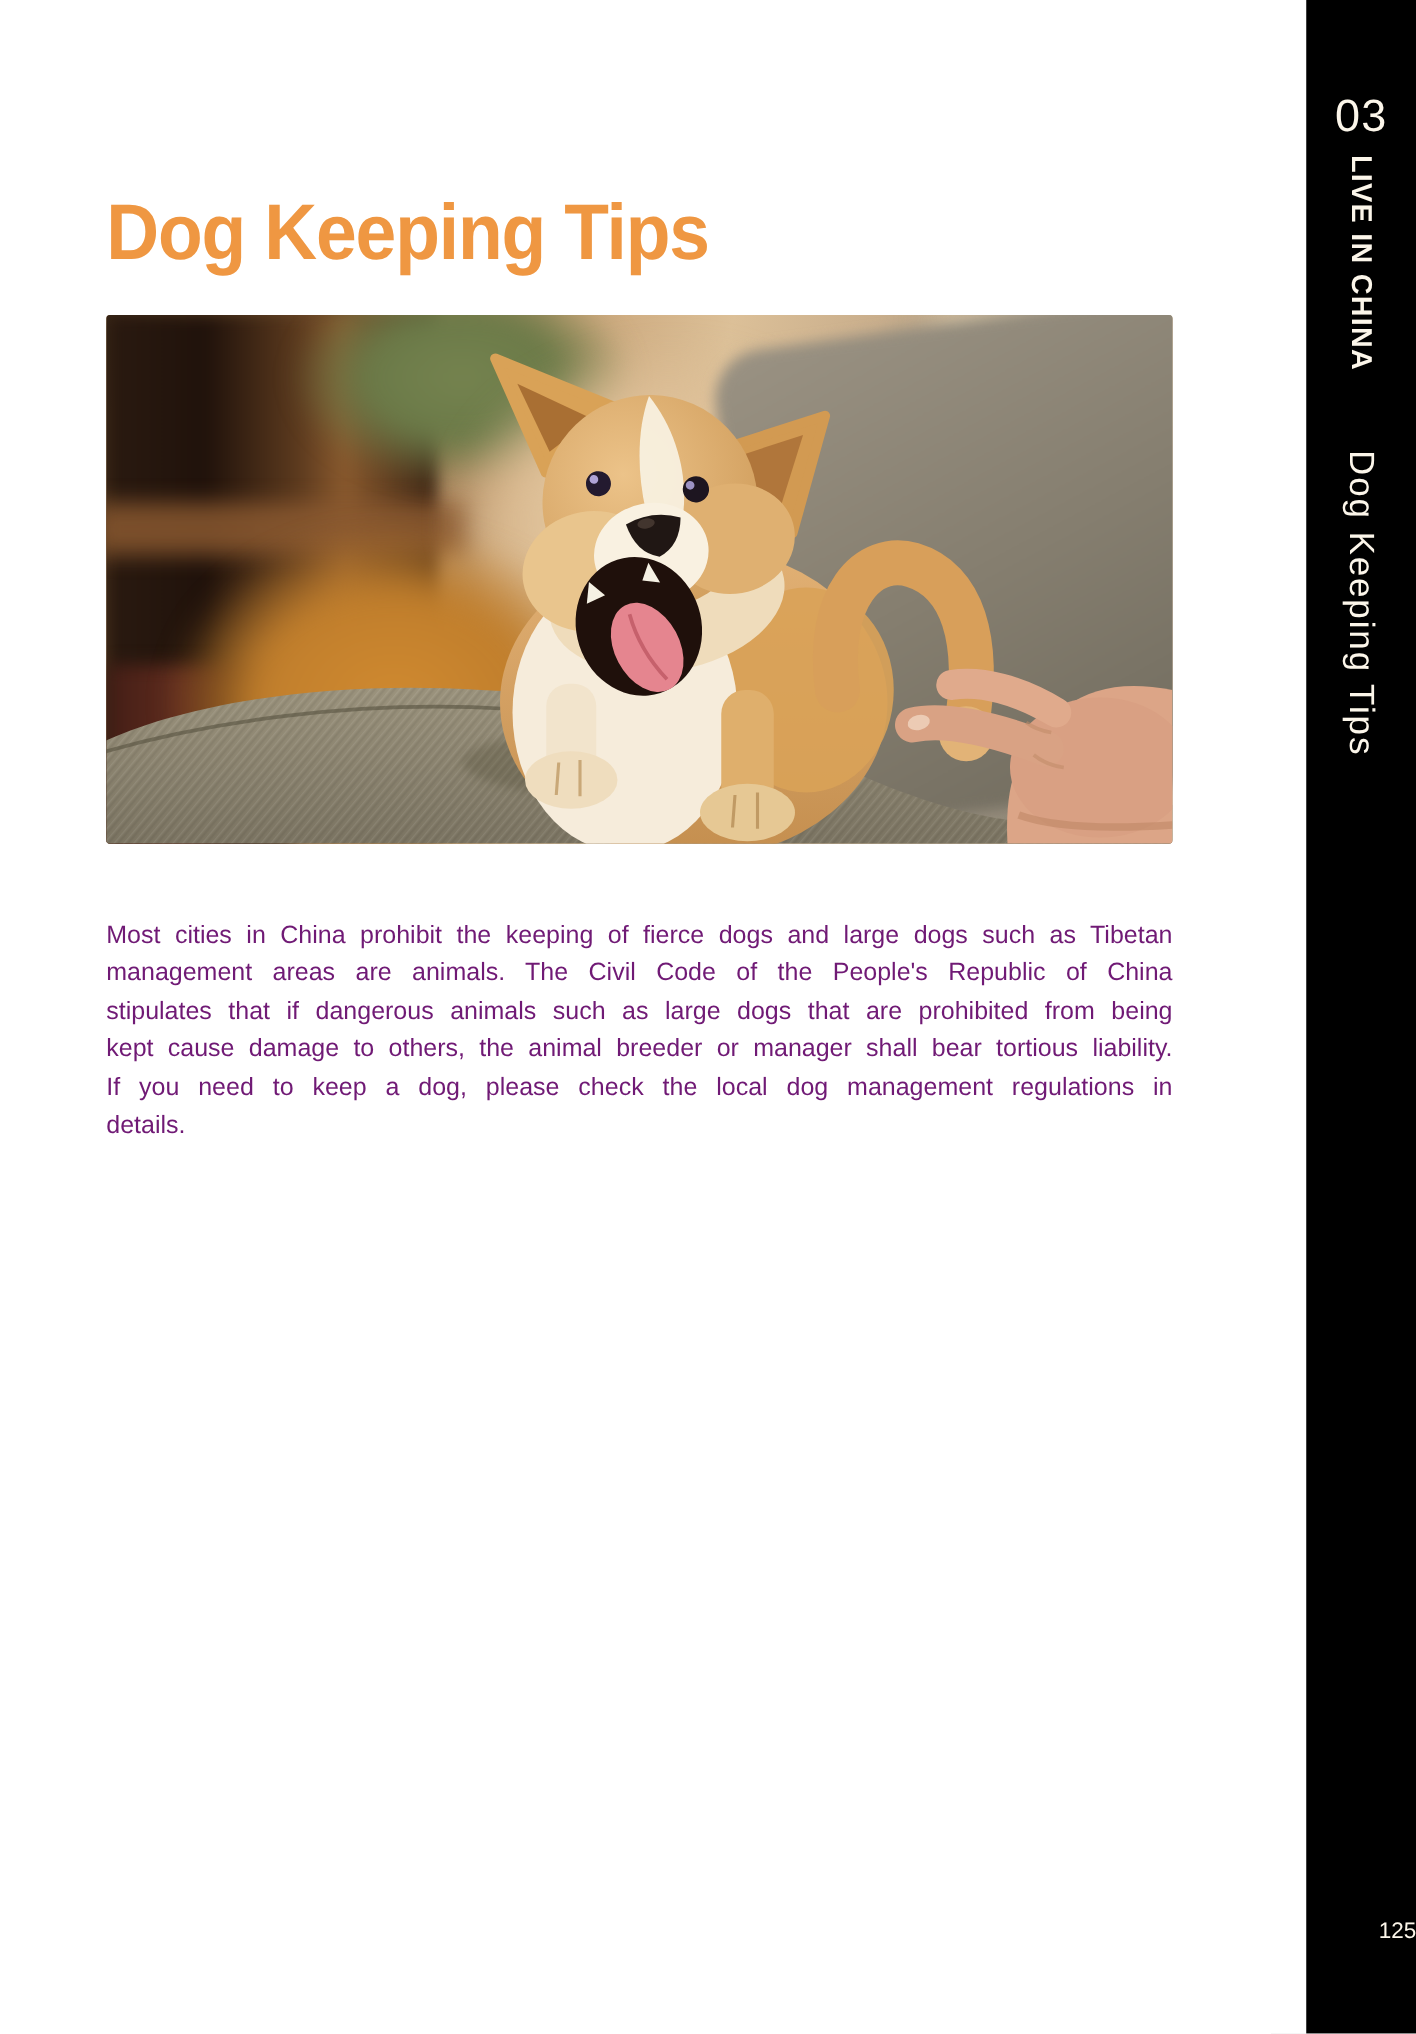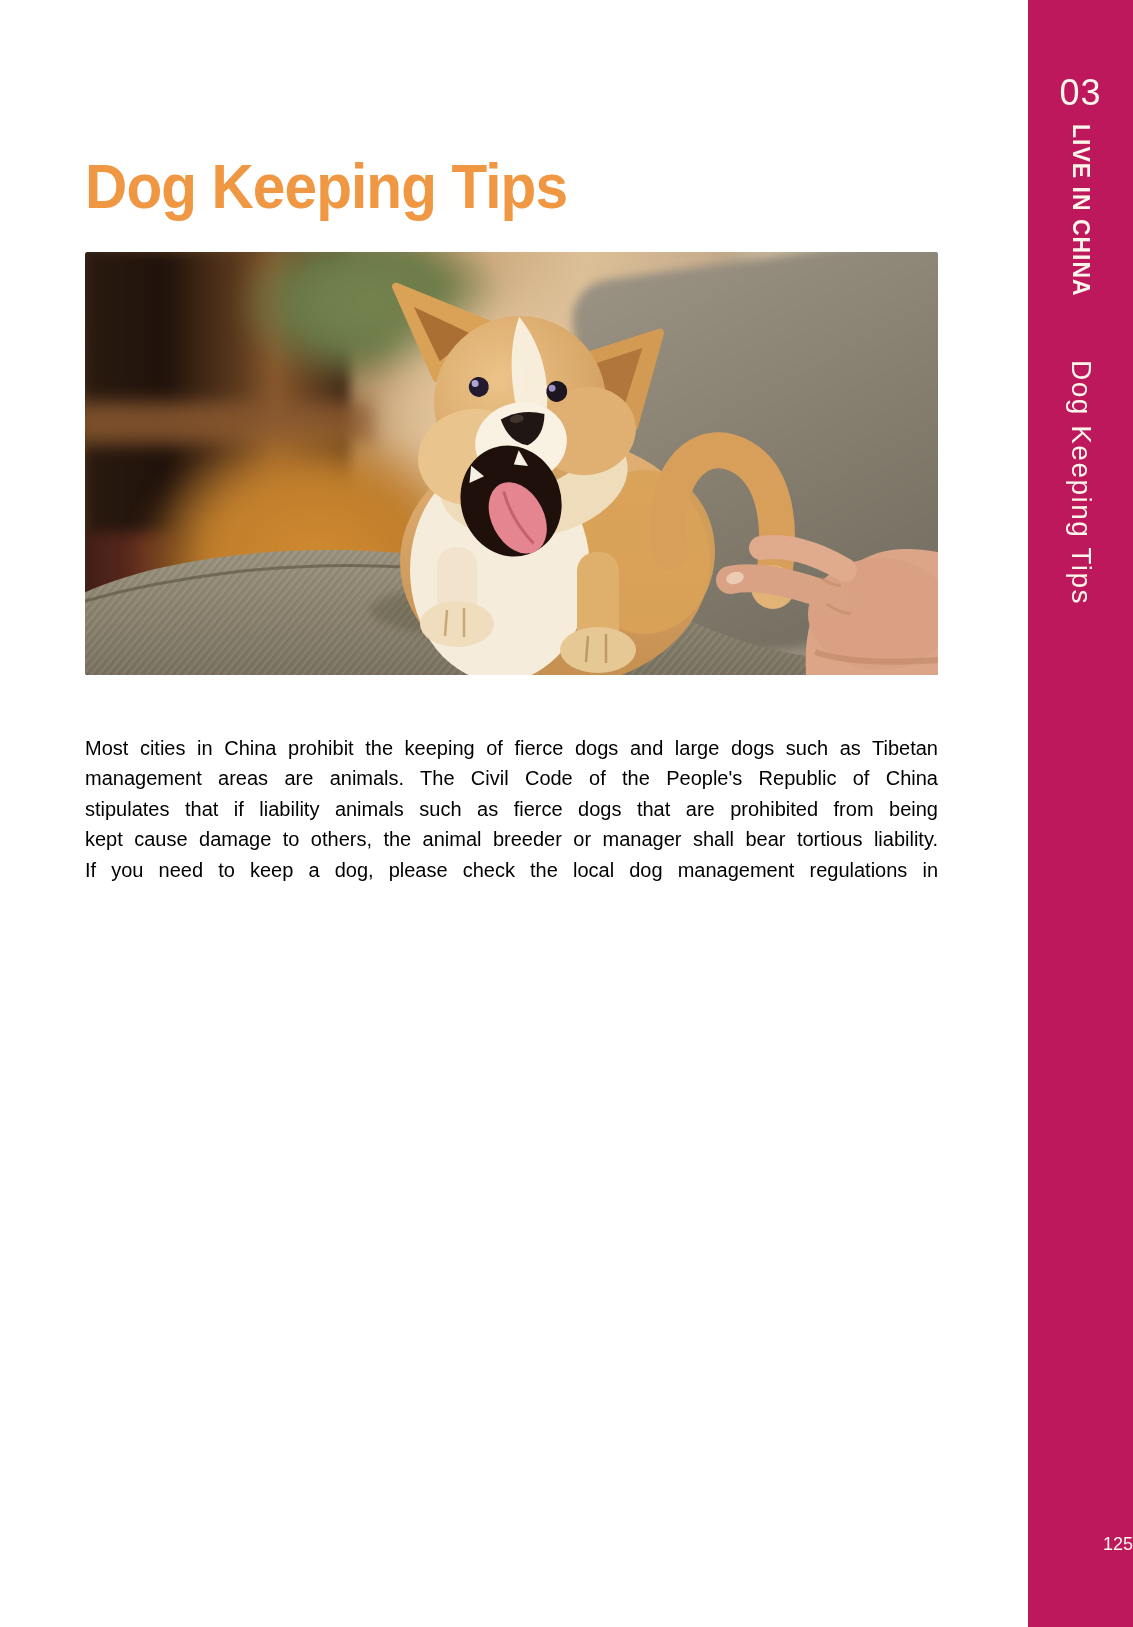--- a/index.html
+++ b/index.html
@@ -8,7 +8,7 @@
     font-family:"Liberation Sans",sans-serif;overflow:hidden;margin:0 auto;
   }
   
-  .sidebar{position:absolute;top:0;right:0;width:105px;height:100%;background:#be185d;}
+  .sidebar{position:absolute;top:0;right:0;width:88px;height:100%;background:#000000;}
   .chapnum{position:absolute;top:72px;left:0;width:100%;text-align:center;
     font-size:36px;font-weight:400;color:#FCF6EA;letter-spacing:1px;}
   .chaptitle{position:absolute;top:124px;left:50%;transform:translateX(-50%);

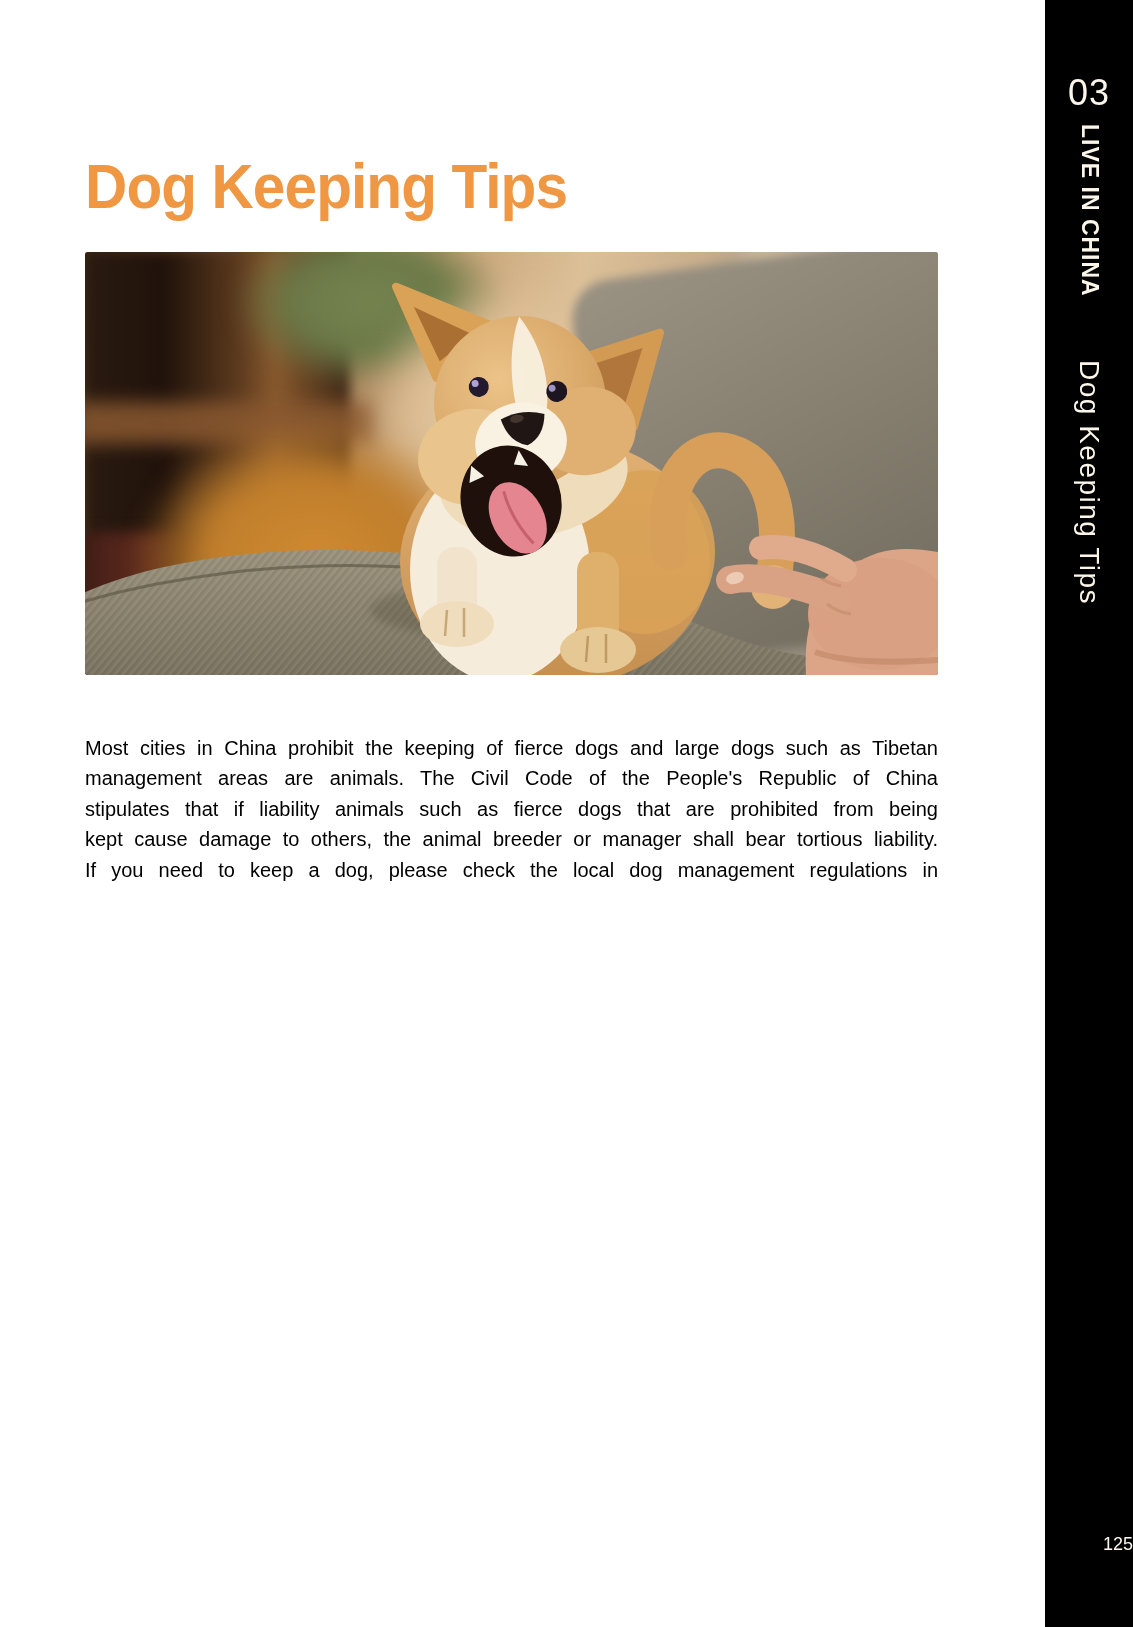--- a/index.html
+++ b/index.html
@@ -45,7 +45,7 @@
   .ph-fg{position:absolute;inset:0;}
   
   .bodytext{position:absolute;left:85px;top:733px;width:853px;
-    font-size:20px;line-height:30.4px;color:#000000;}
+    font-size:20px;line-height:30.4px;color:#701a75;}
   .body-line{text-align:justify;text-align-last:justify;}
   .body-line.last{text-align-last:left;}
 </style>

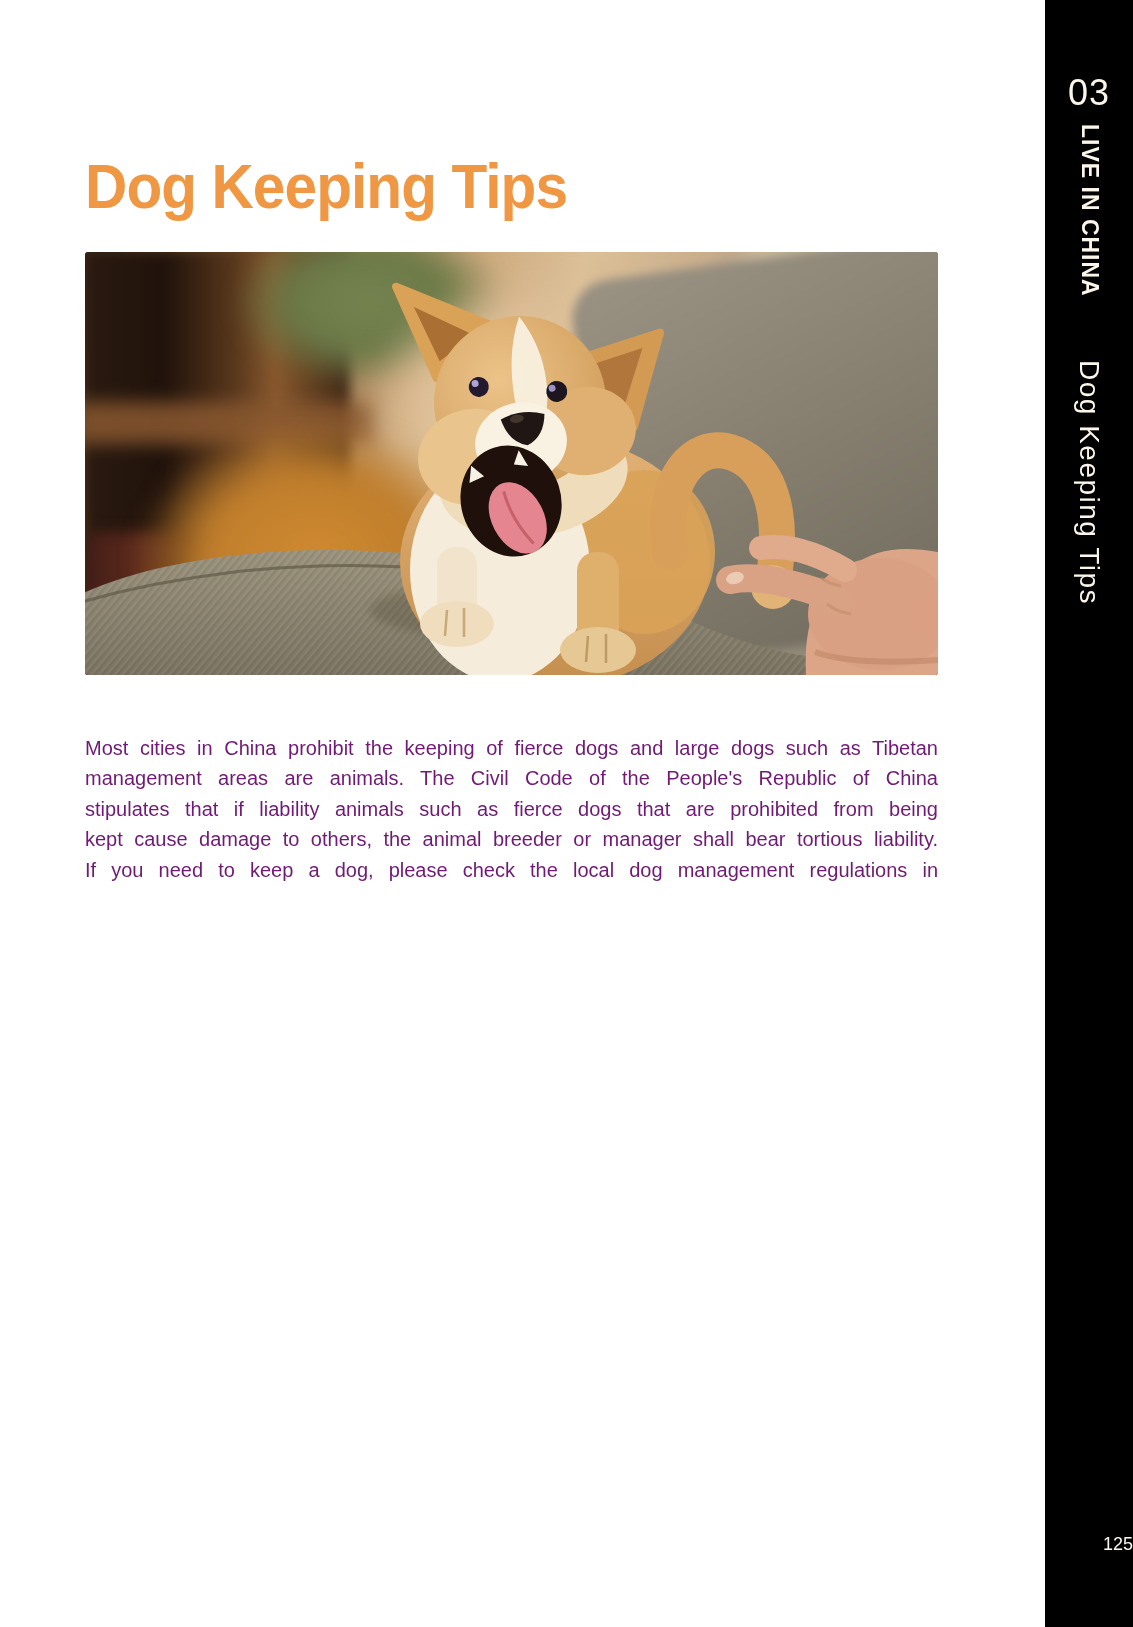--- a/index.html
+++ b/index.html
@@ -162,7 +162,7 @@
   <div class="bodytext">
       <div class="body-line">Most cities in China prohibit the keeping of fierce dogs and large dogs such as Tibetan</div>
       <div class="body-line">management areas are animals. The Civil Code of the People's Republic of China</div>
-      <div class="body-line">stipulates that if liability animals such as fierce dogs that are prohibited from being</div>
+      <div class="body-line">stipulates that if dangerous animals such as large dogs that are prohibited from being</div>
       <div class="body-line">kept cause damage to others, the animal breeder or manager shall bear tortious liability.</div>
       <div class="body-line">If you need to keep a dog, please check the local dog management regulations in</div>
     </div>

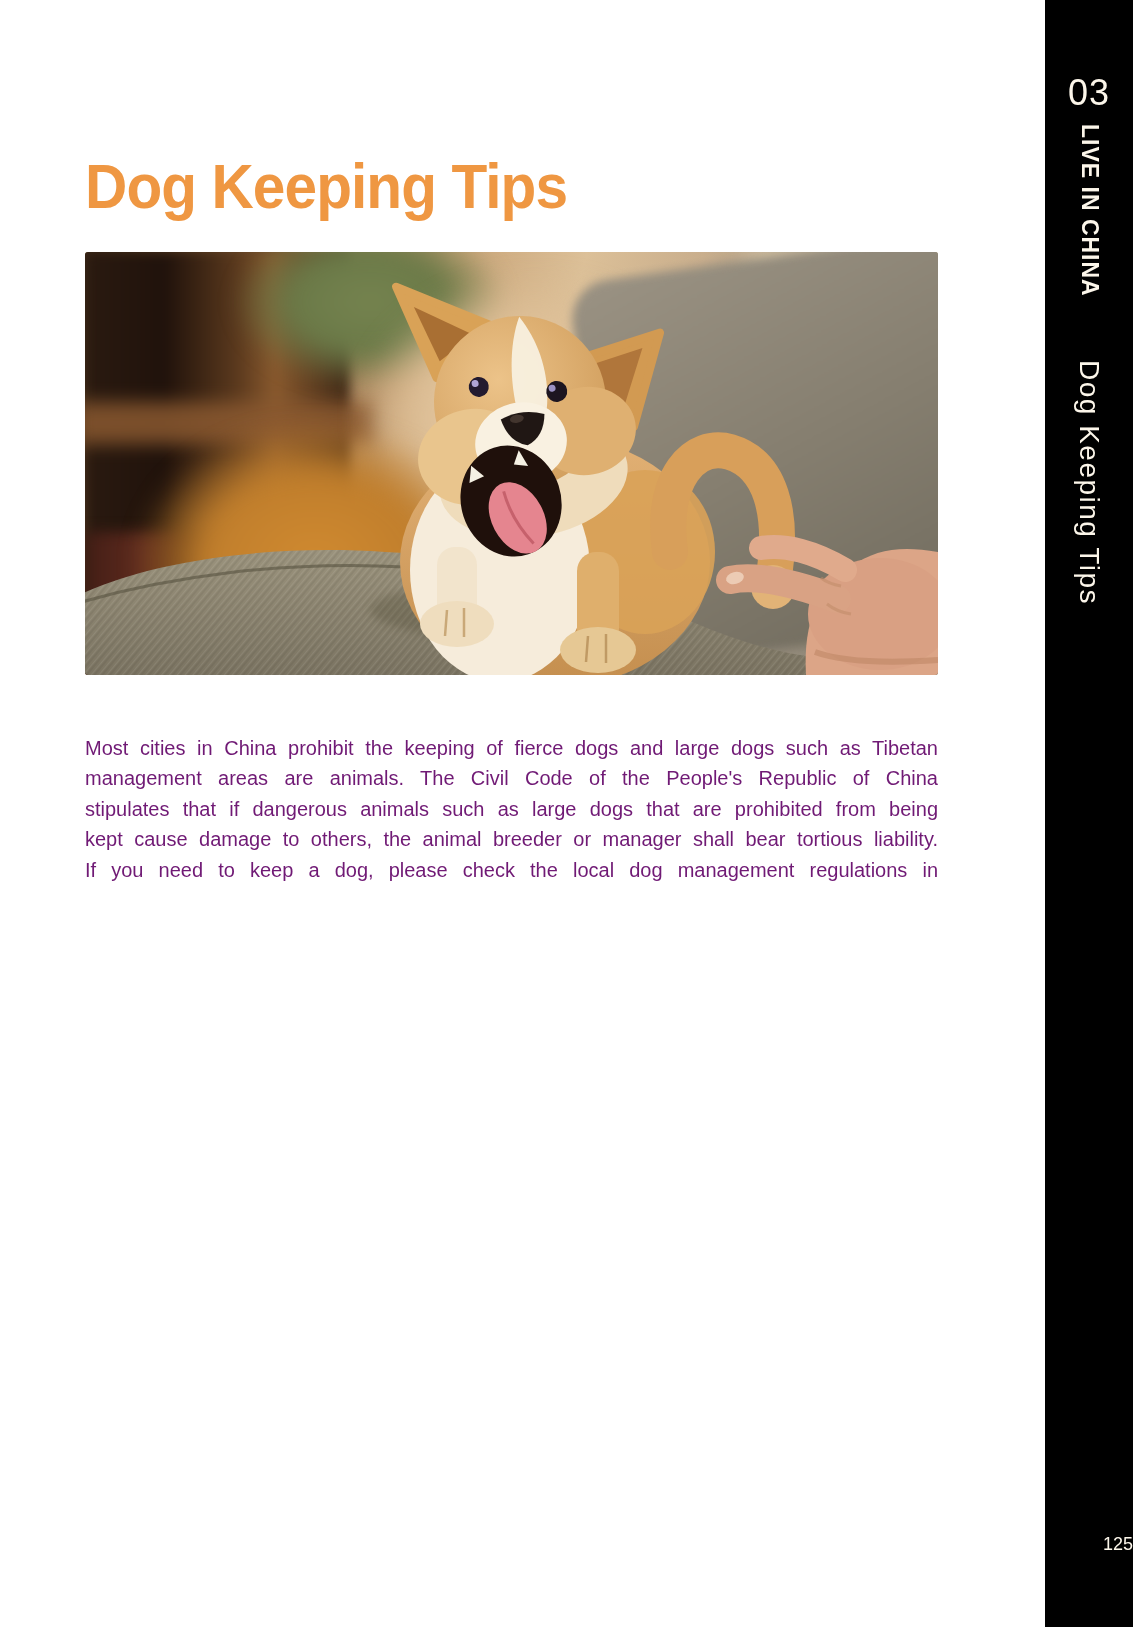--- a/index.html
+++ b/index.html
@@ -165,6 +165,7 @@
       <div class="body-line">stipulates that if dangerous animals such as large dogs that are prohibited from being</div>
       <div class="body-line">kept cause damage to others, the animal breeder or manager shall bear tortious liability.</div>
       <div class="body-line">If you need to keep a dog, please check the local dog management regulations in</div>
+      <div class="body-line last">details.</div>
     </div>
 
   <aside class="sidebar">

